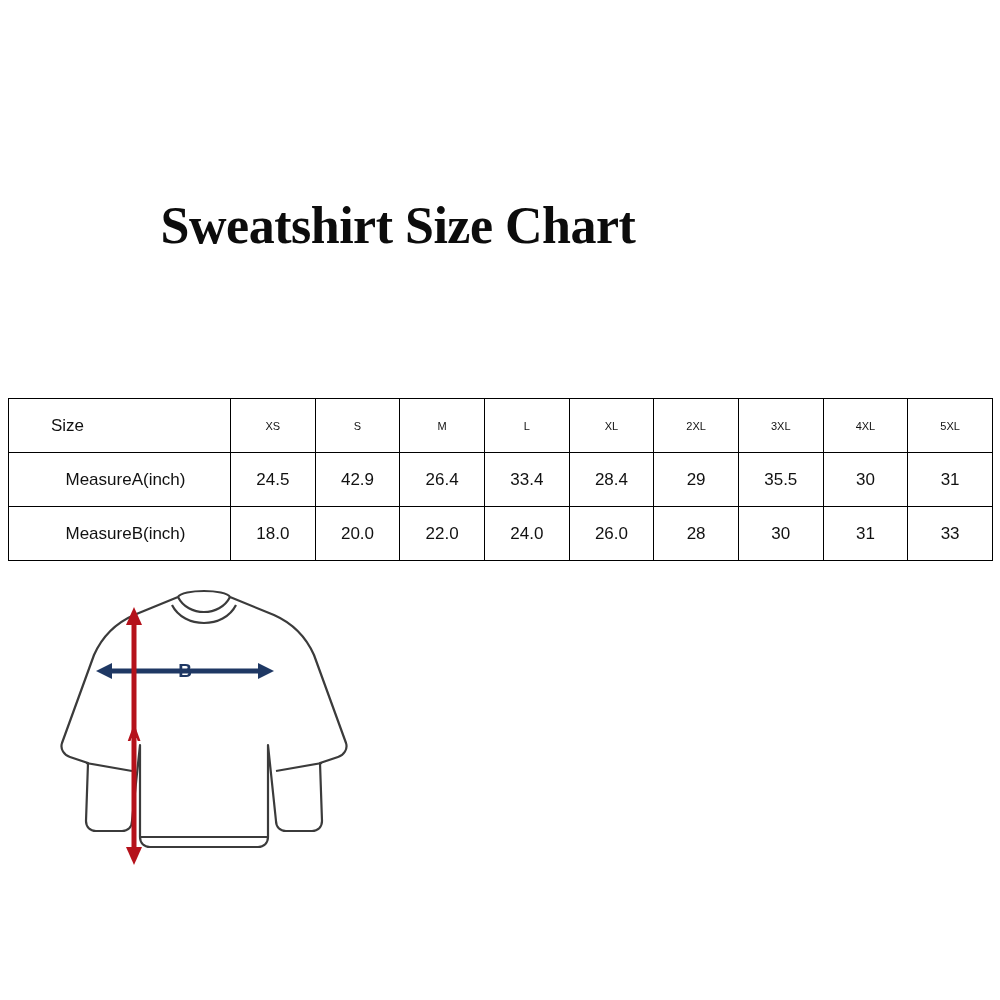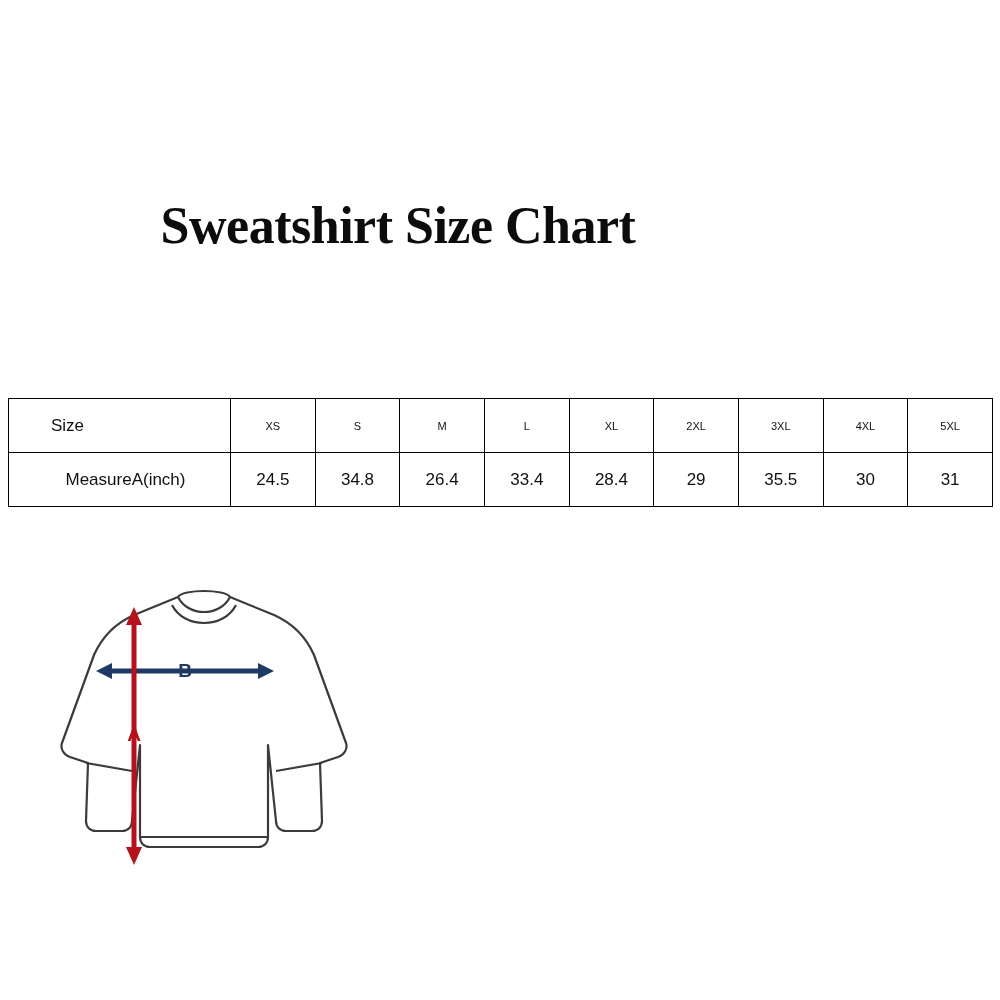--- a/index.html
+++ b/index.html
@@ -105,7 +105,7 @@
         <tr>
           <td class="col-label">MeasureA(inch)</td>
           <td>24.5</td>
-          <td>34.8</td>
+          <td>42.9</td>
           <td>26.4</td>
           <td>33.4</td>
           <td>28.4</td>

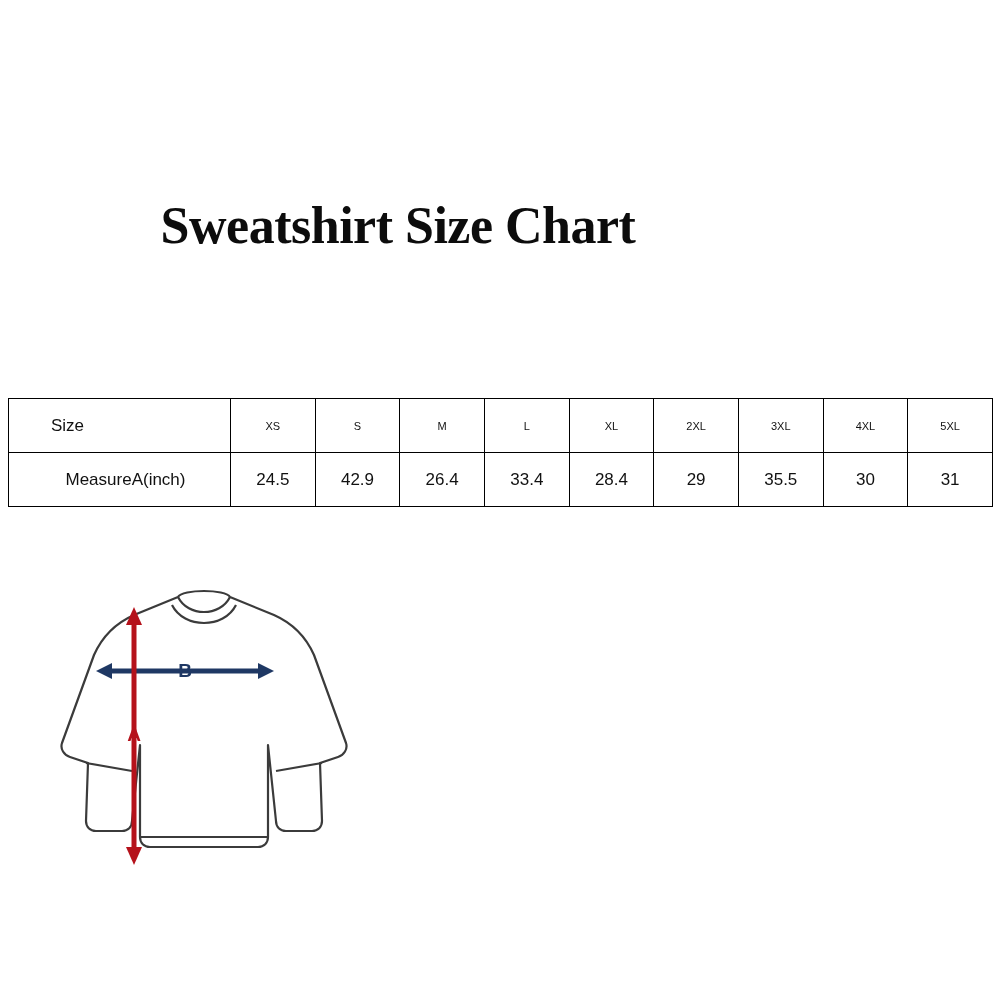--- a/index.html
+++ b/index.html
@@ -114,6 +114,18 @@
           <td>30</td>
           <td>31</td>
         </tr>
+        <tr>
+          <td class="col-label">MeasureB(inch)</td>
+          <td>18.0</td>
+          <td>20.0</td>
+          <td>22.0</td>
+          <td>24.0</td>
+          <td>26.0</td>
+          <td>28</td>
+          <td>30</td>
+          <td>31</td>
+          <td>33</td>
+        </tr>
       </tbody>
     </table>
   </div>

